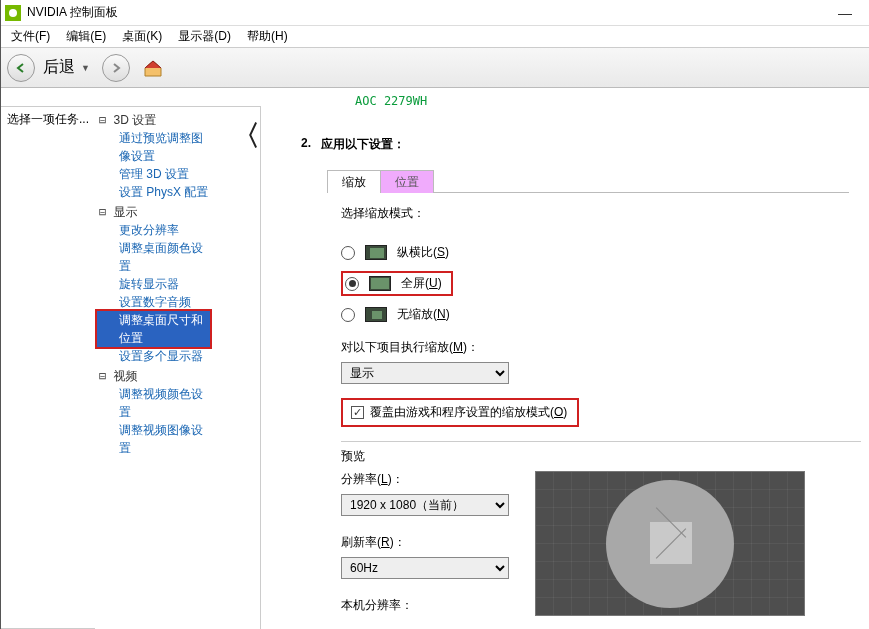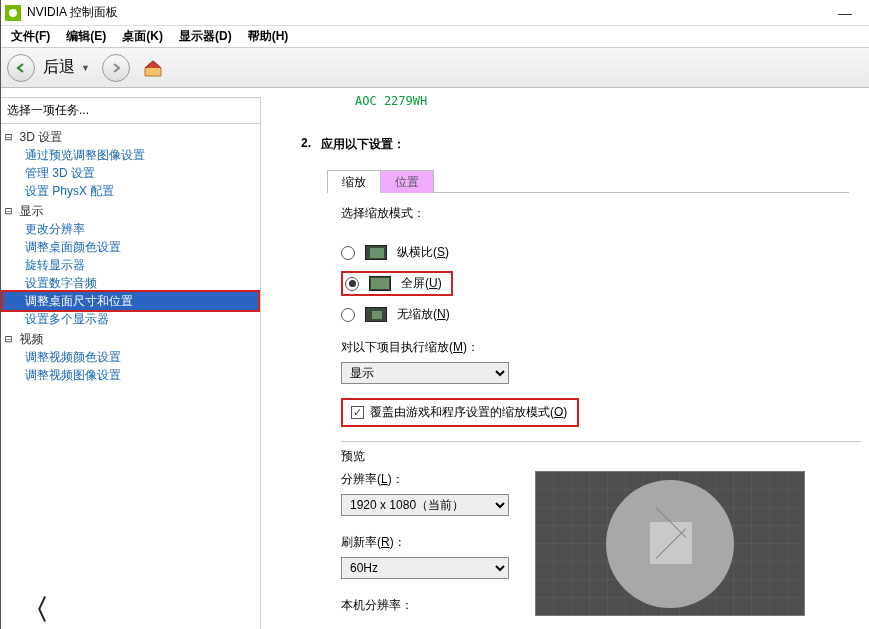--- a/index.html
+++ b/index.html
@@ -8,7 +8,7 @@
 .titlebar .icon { width: 16px; height: 16px; margin-right: 6px; }
 .titlebar .title { flex: 1; font-size: 12px; }
 .titlebar .ctl { width: 40px; text-align: center; font-size: 14px; color: #333; }
-.menubar { height: 22px; display: flex; align-items: center; padding: 0 2px; border-bottom: 1px solid #ccc; font-weight: bold; }
+.menubar { height: 22px; display: flex; align-items: center; padding: 0 2px; border-bottom: 1px solid #ccc; }
 .menubar span { padding: 2px 8px; font-size: 12px; cursor: default; }
 .toolbar { height: 40px; background: linear-gradient(#f7f7f7,#e9e9e9); display: flex; align-items: center; padding: 0 6px; gap: 4px; border-bottom: 1px solid #bbb; }
 .navbtn { width: 28px; height: 28px; border: 1px solid #999; border-radius: 50%; background: linear-gradient(#fafafa,#ddd); display: flex; align-items: center; justify-content: center; font-size: 14px; color: #444; }

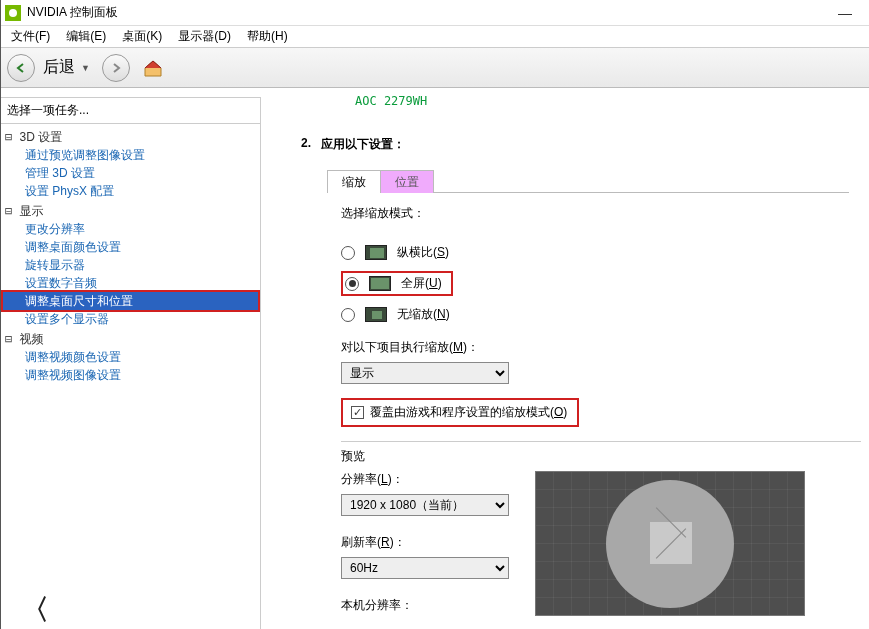--- a/index.html
+++ b/index.html
@@ -16,7 +16,7 @@
 .dropdown-glyph { font-size: 9px; color: #555; margin-right: 8px; }
 .home-icon { width: 22px; height: 22px; margin-left: 8px; }
 .body-wrap { display: flex; height: calc(629px - 26px - 22px - 40px); }
-.sidebar { width: 260px; border-right: 1px solid #ccc; border-top: 1px solid #ccc; display: flex; flex-direction: column; margin-top:9px;}
+.sidebar { width: 260px; border-right: 1px solid #ccc; border-top: 1px solid #ccc; display: flex; margin-top:18px;}
 .task-header { padding: 4px 6px; font-size: 12px; border-bottom: 1px solid #ccc; }
 .tree { padding: 4px 2px; font-size: 12px; line-height: 18px; color: #333; overflow: auto; flex:1;}
 .tree .group { margin-bottom: 2px; }

